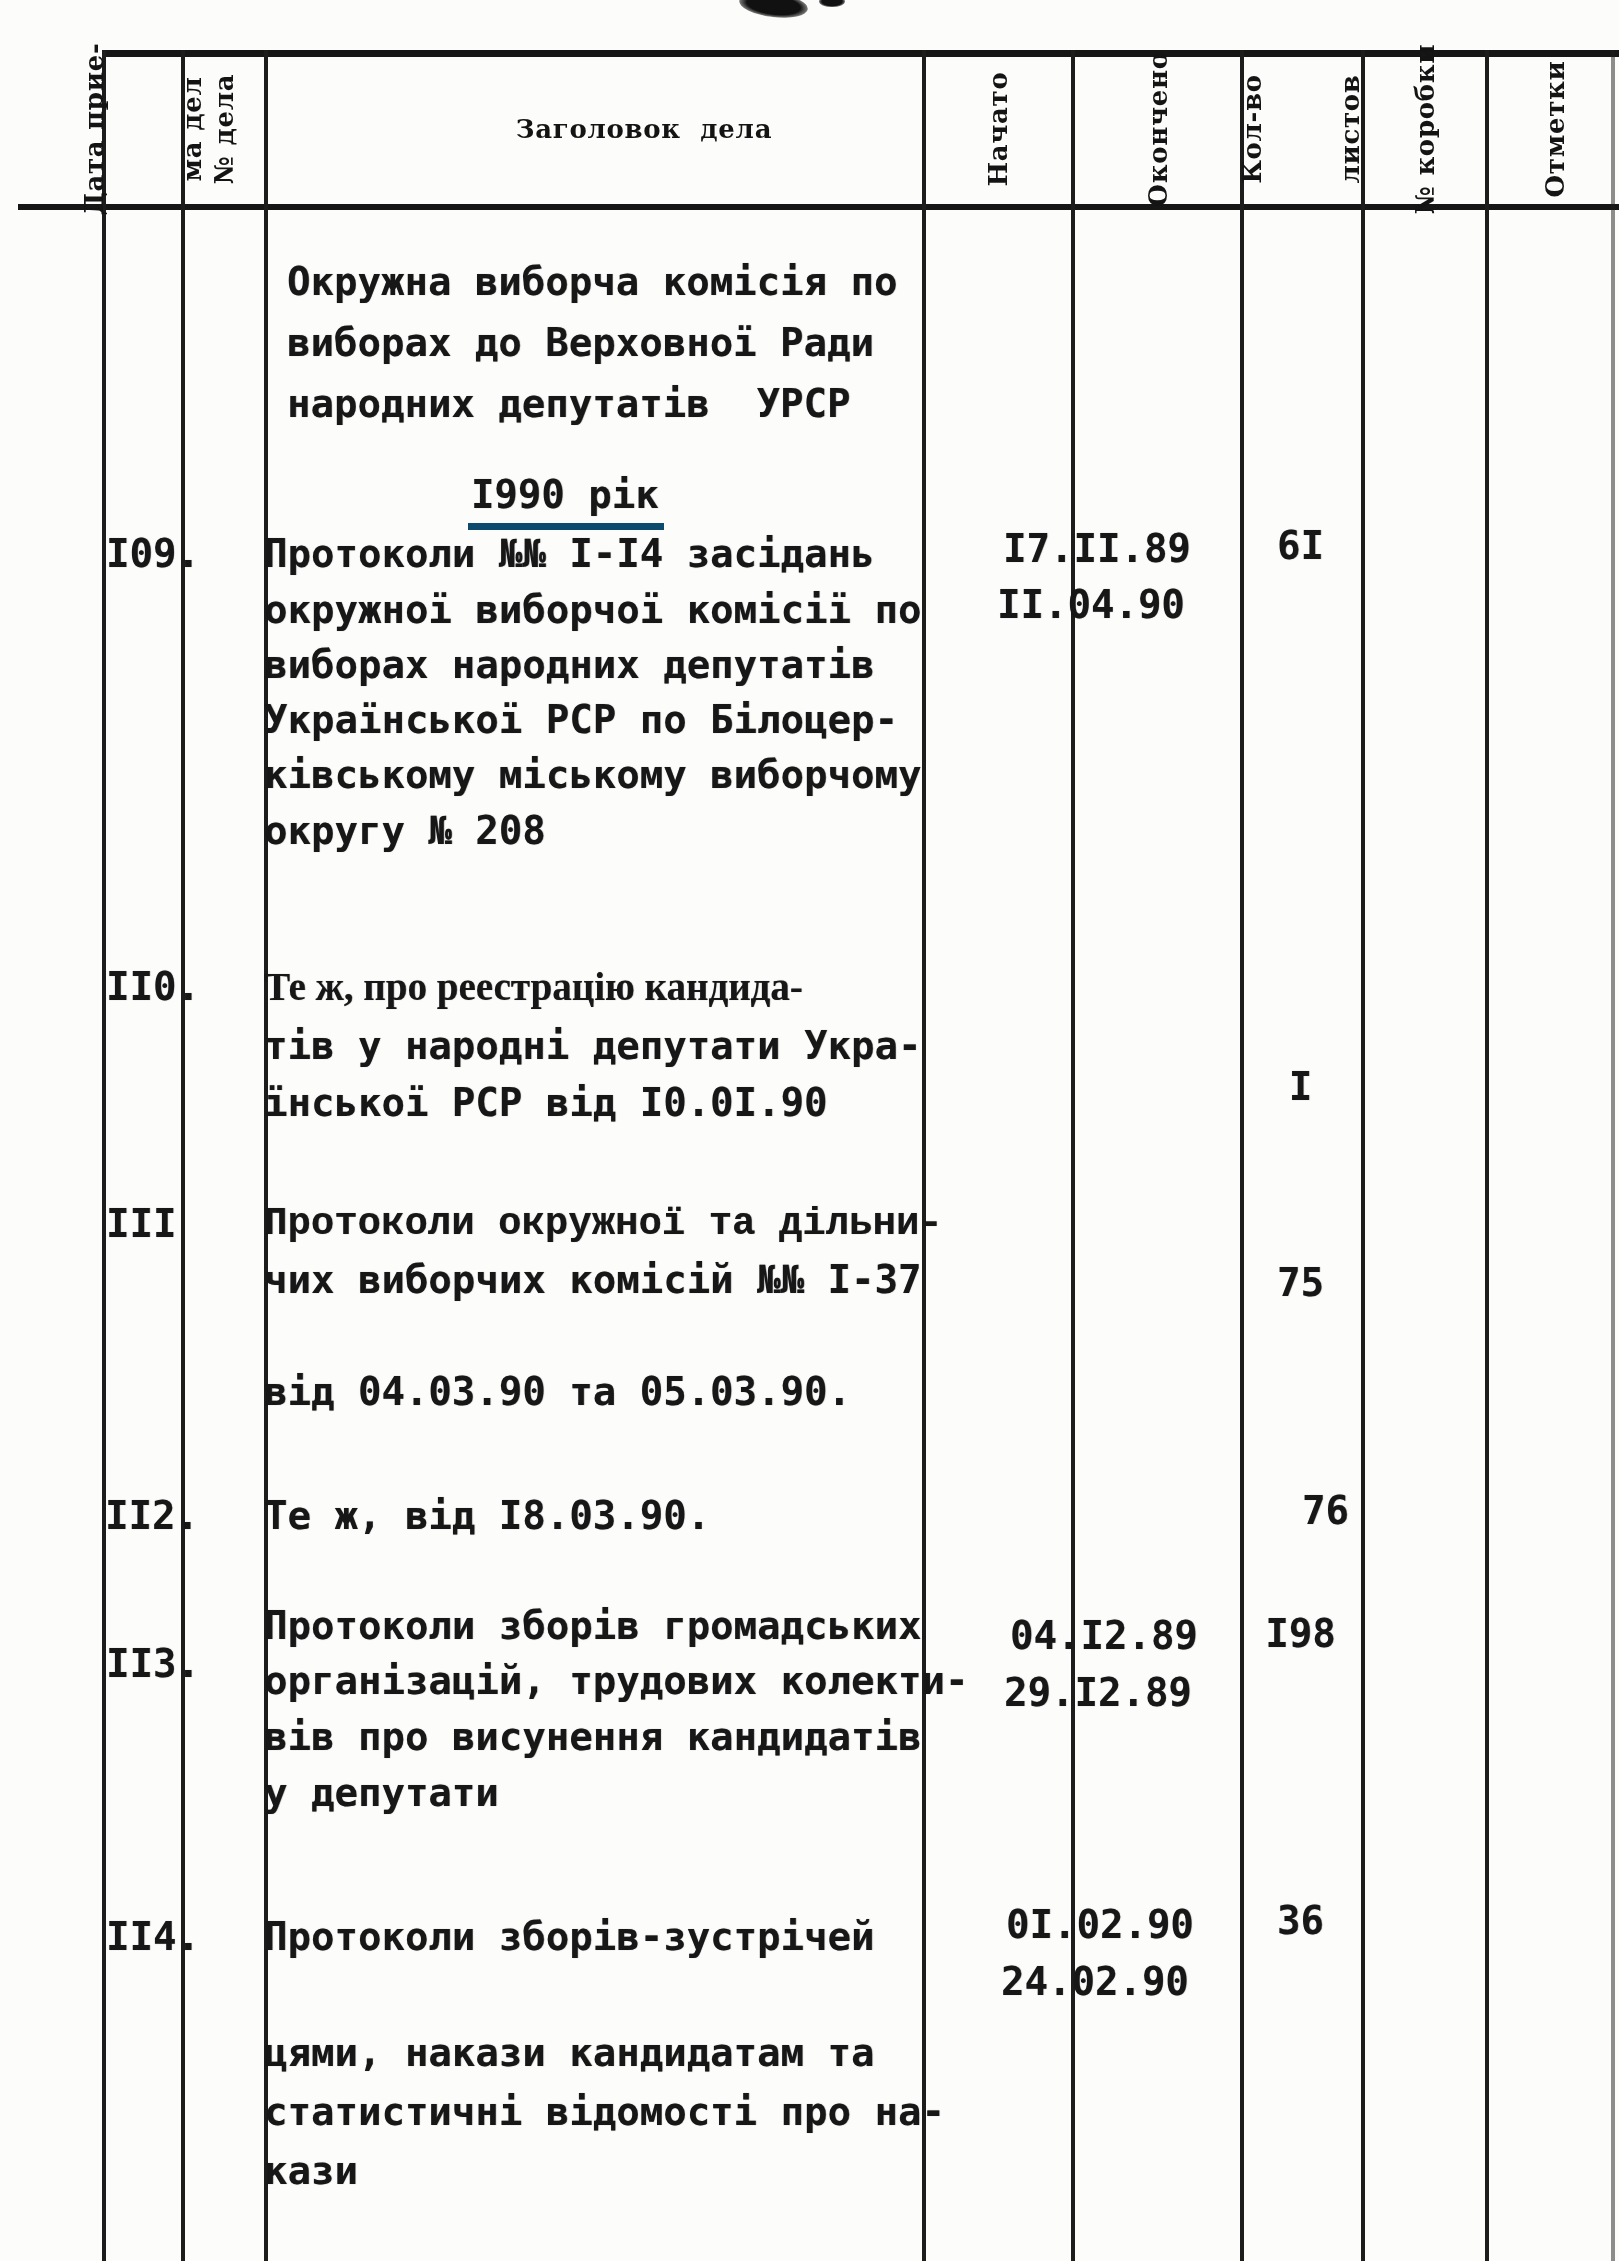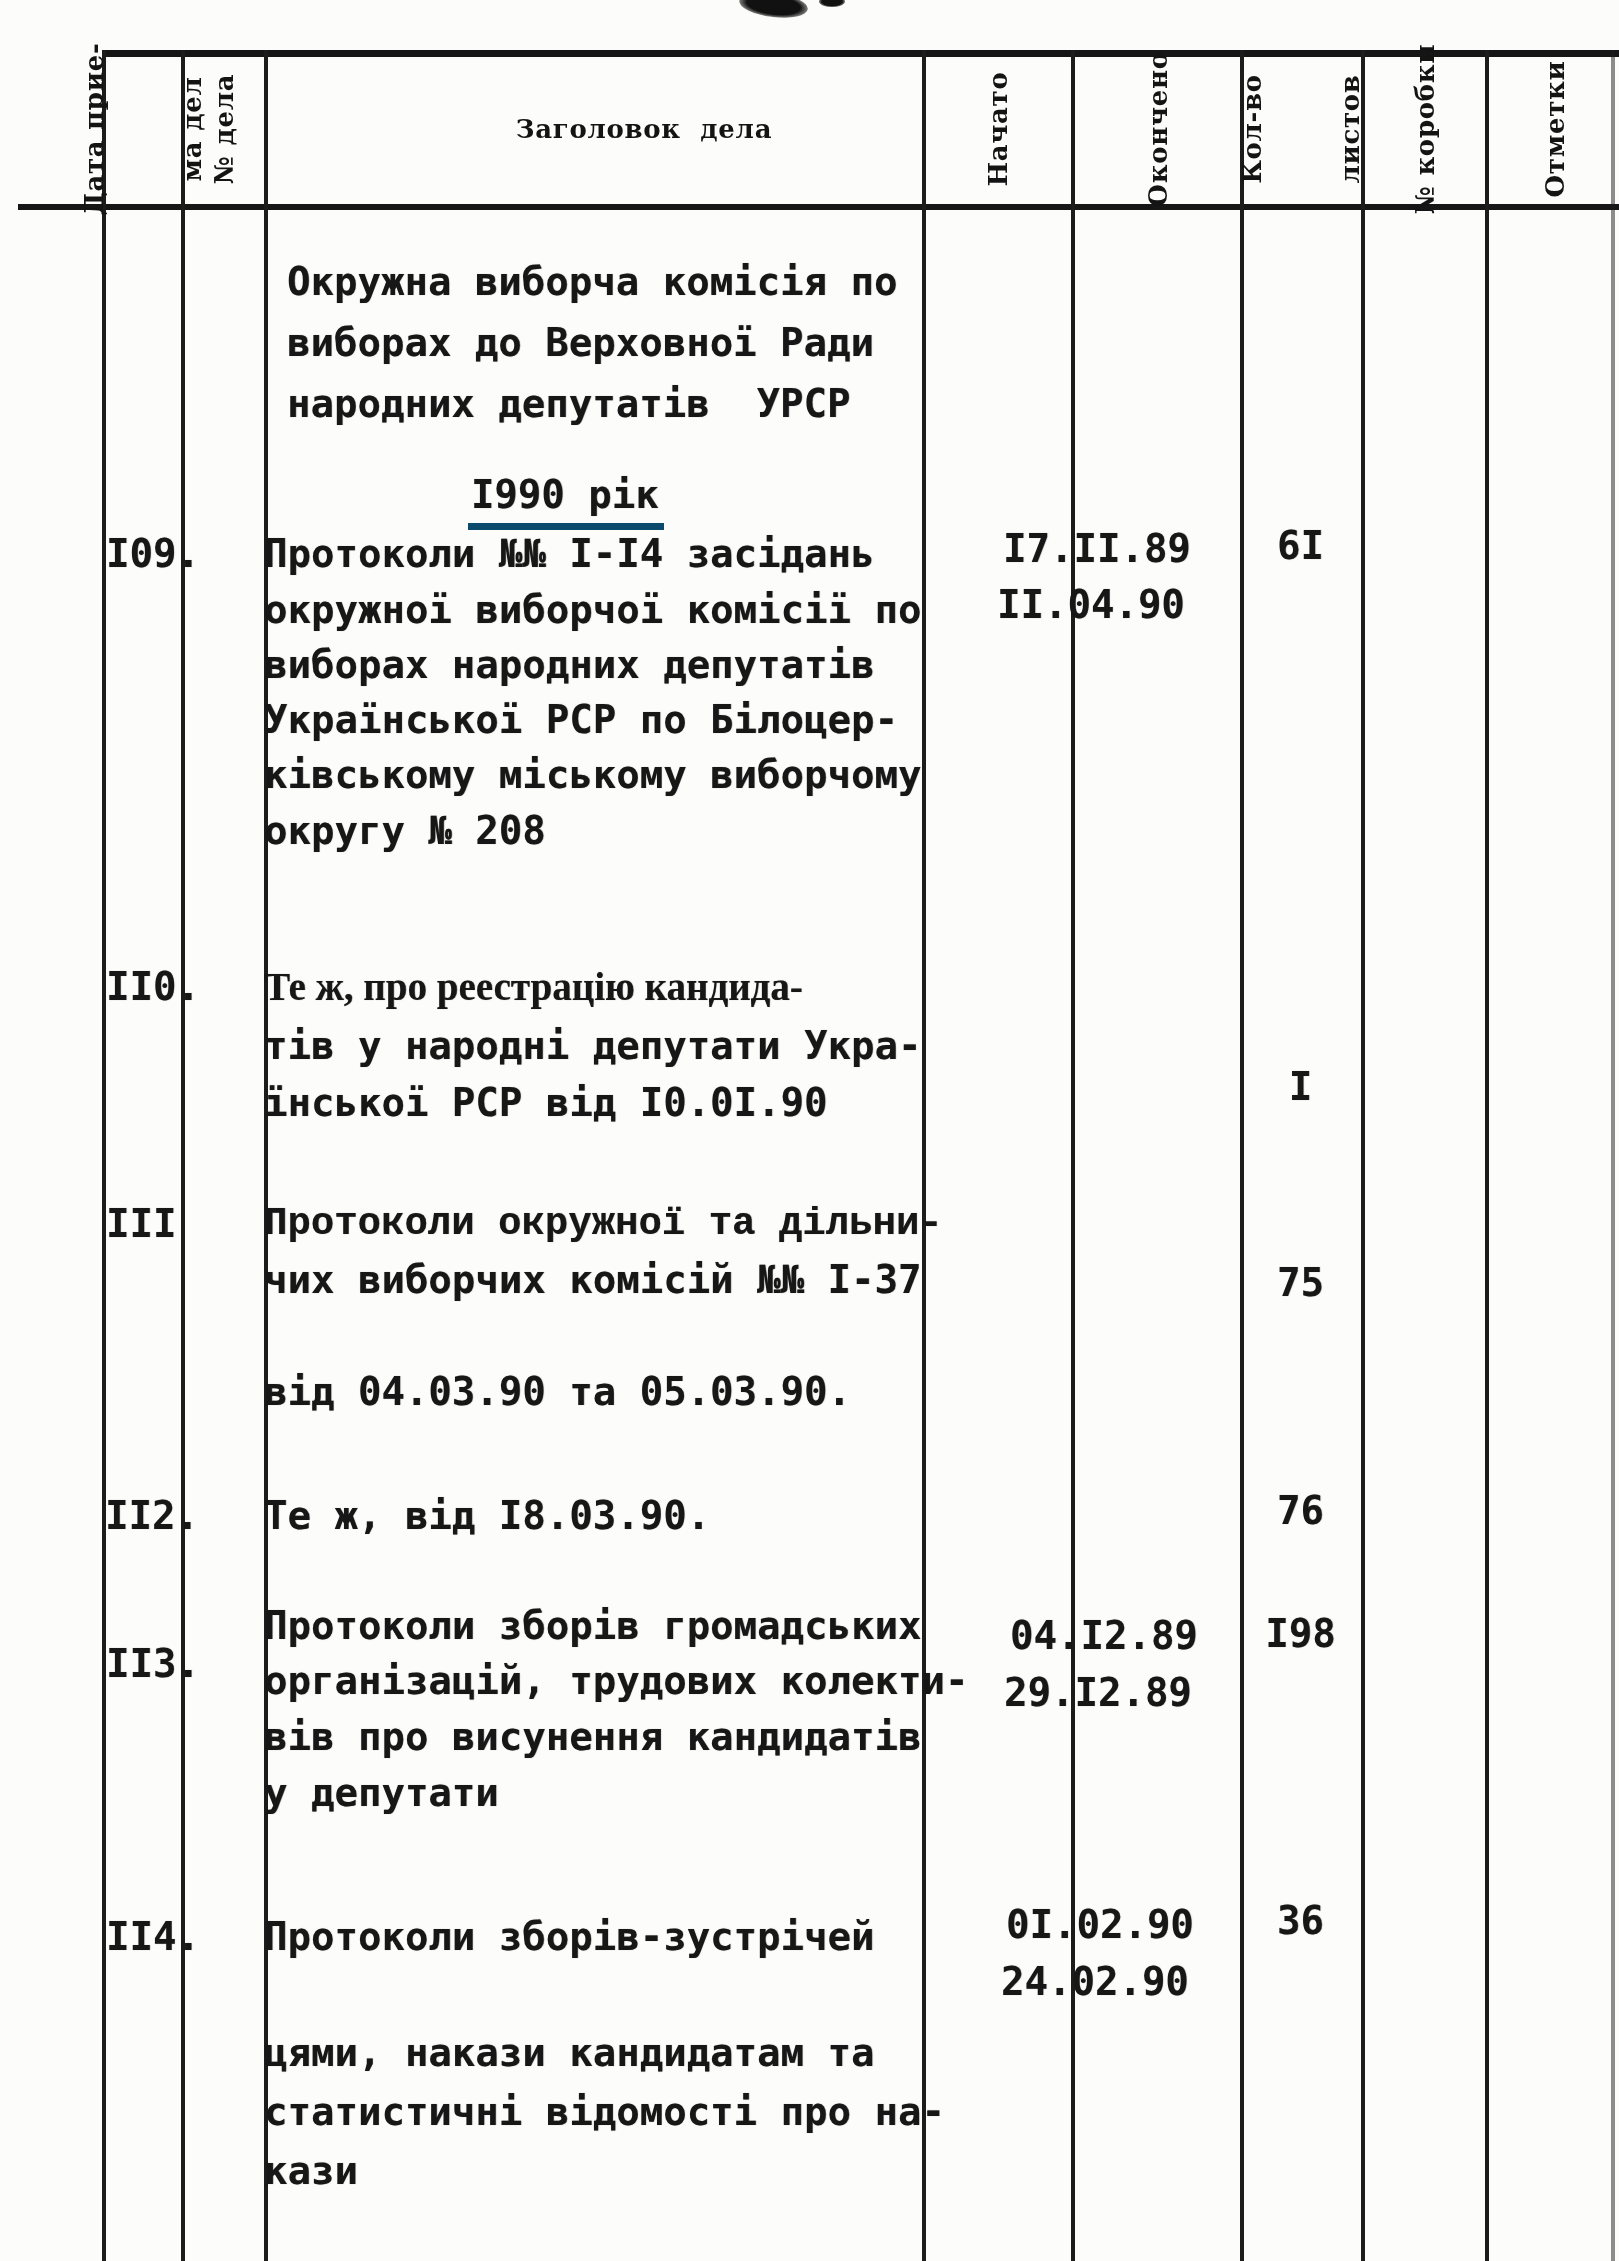--- a/index.html
+++ b/index.html
@@ -144,7 +144,7 @@
 
   <div class="typed" style="left:105px; top:1496px;">II2.</div>
   <div class="typed" style="left:264px; top:1496px;">Те ж, від I8.03.90.</div>
-  <div class="typed sheets" style="top:1491px;">76</div>
+  <div class="typed sheets" style="top:1491px;margin-left:25px;">76</div>
 
   <div class="typed" style="left:106px; top:1606px;margin-top:38px;">II3.</div>
   <div class="typed" style="left:264px; top:1606px;">Протоколи зборів громадських</div>

